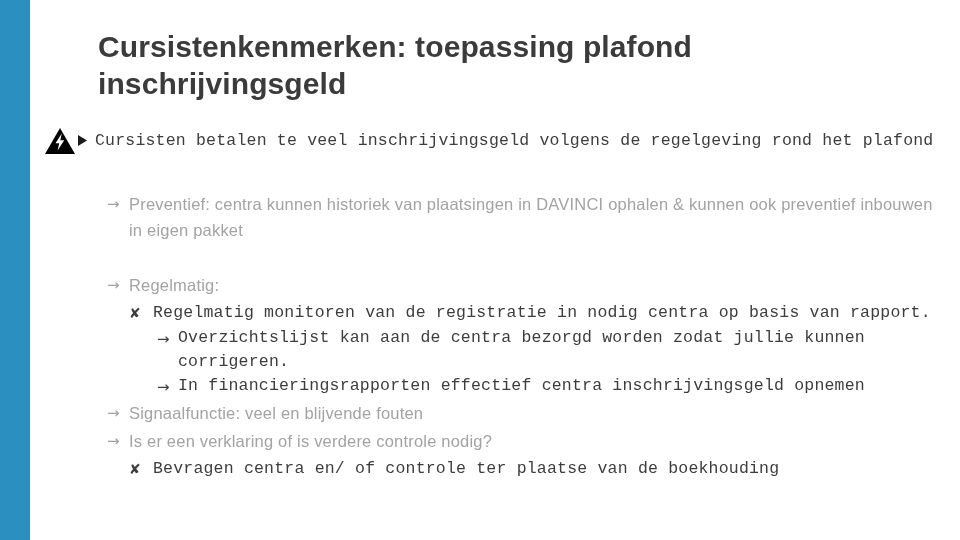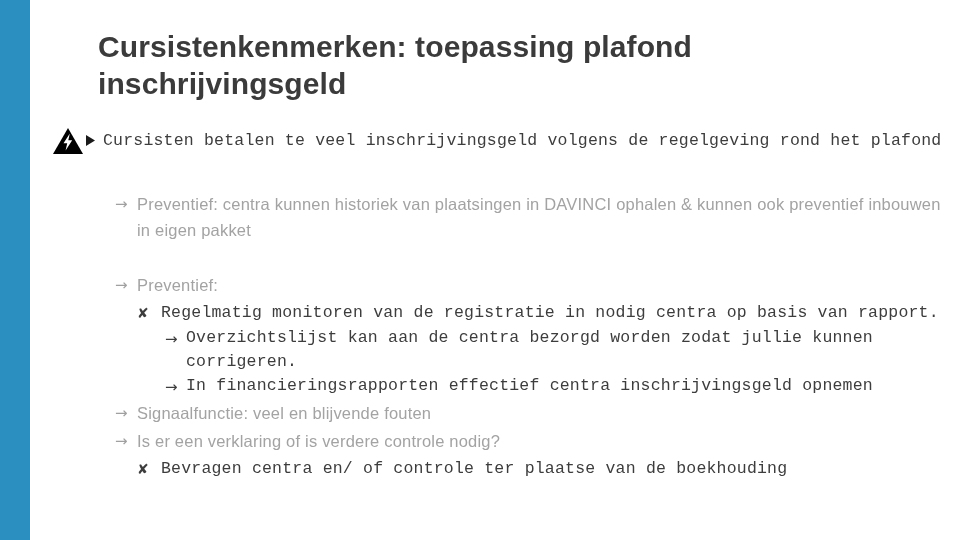--- a/index.html
+++ b/index.html
@@ -45,7 +45,7 @@
   }
   #body-block {
     position: absolute;
-    left: 52px;
+    left: 44px;
     top: 126px;
     width: 900px;
   }

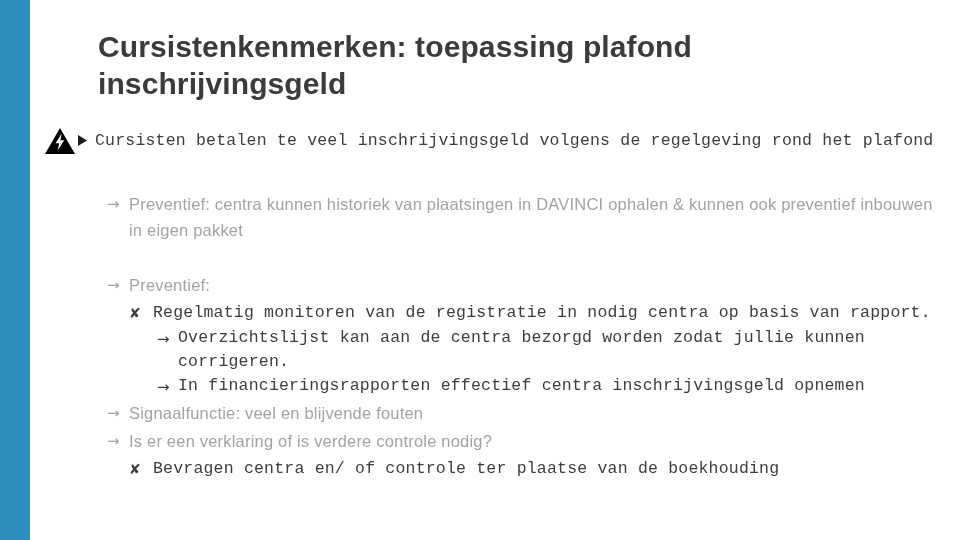--- a/index.html
+++ b/index.html
@@ -195,7 +195,7 @@
 
     <div class="lvl2">
       <span class="mk">→</span>
-      <span class="tx">Preventief:</span>
+      <span class="tx">Regelmatig:</span>
     </div>
 
     <div class="lvl3">

